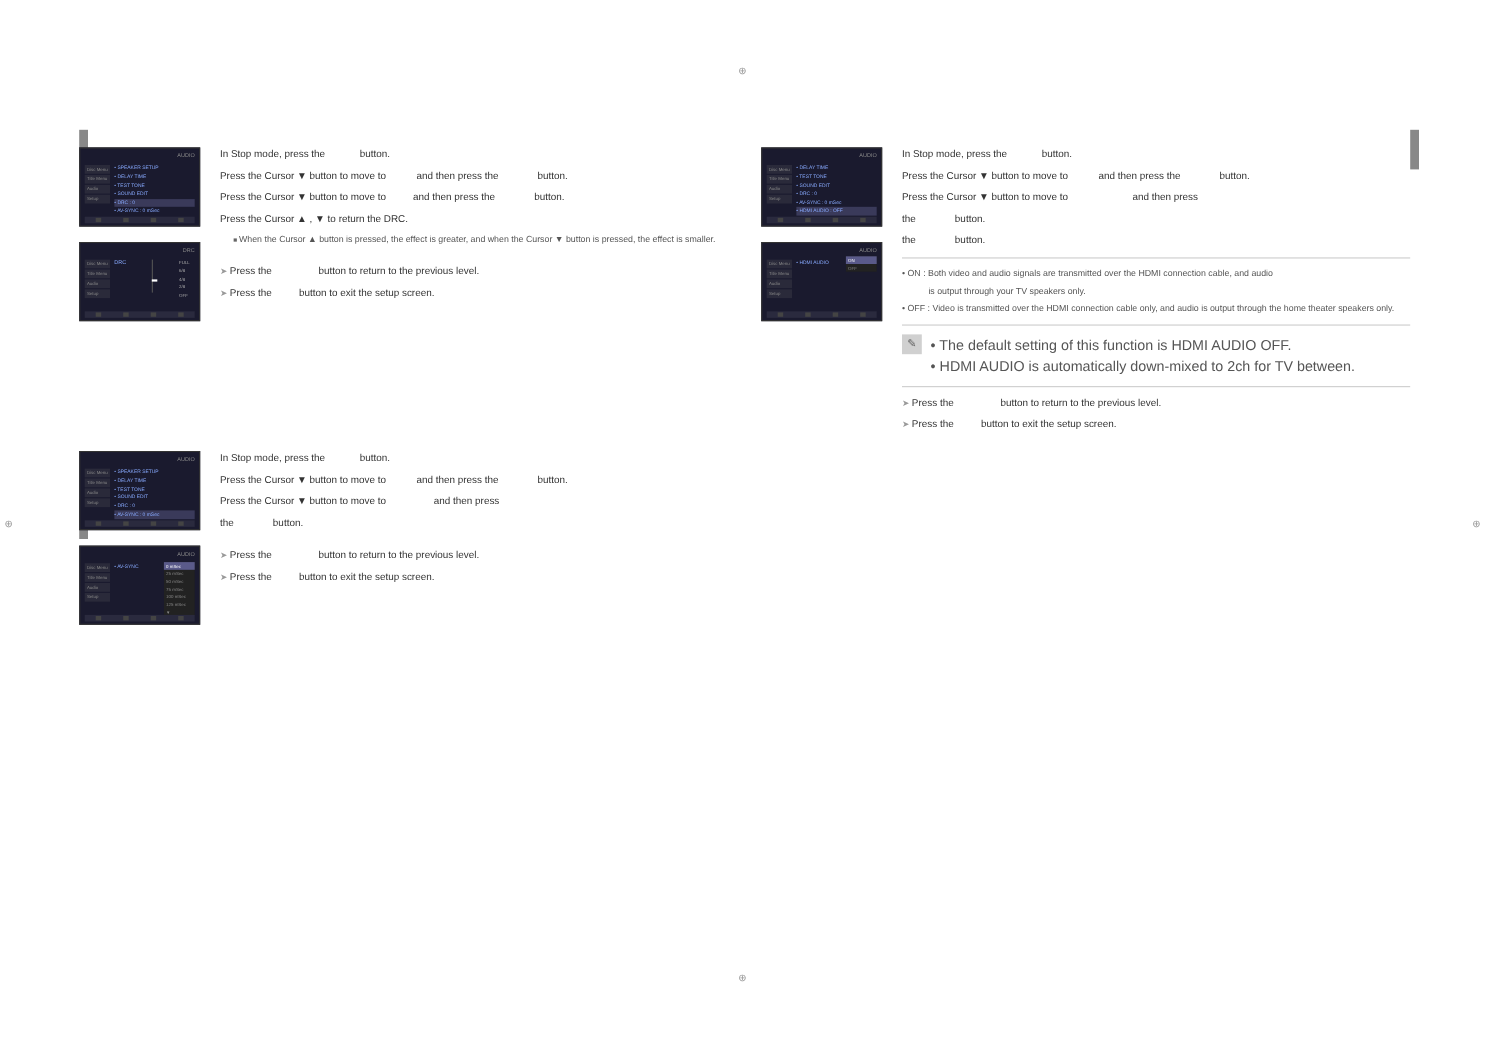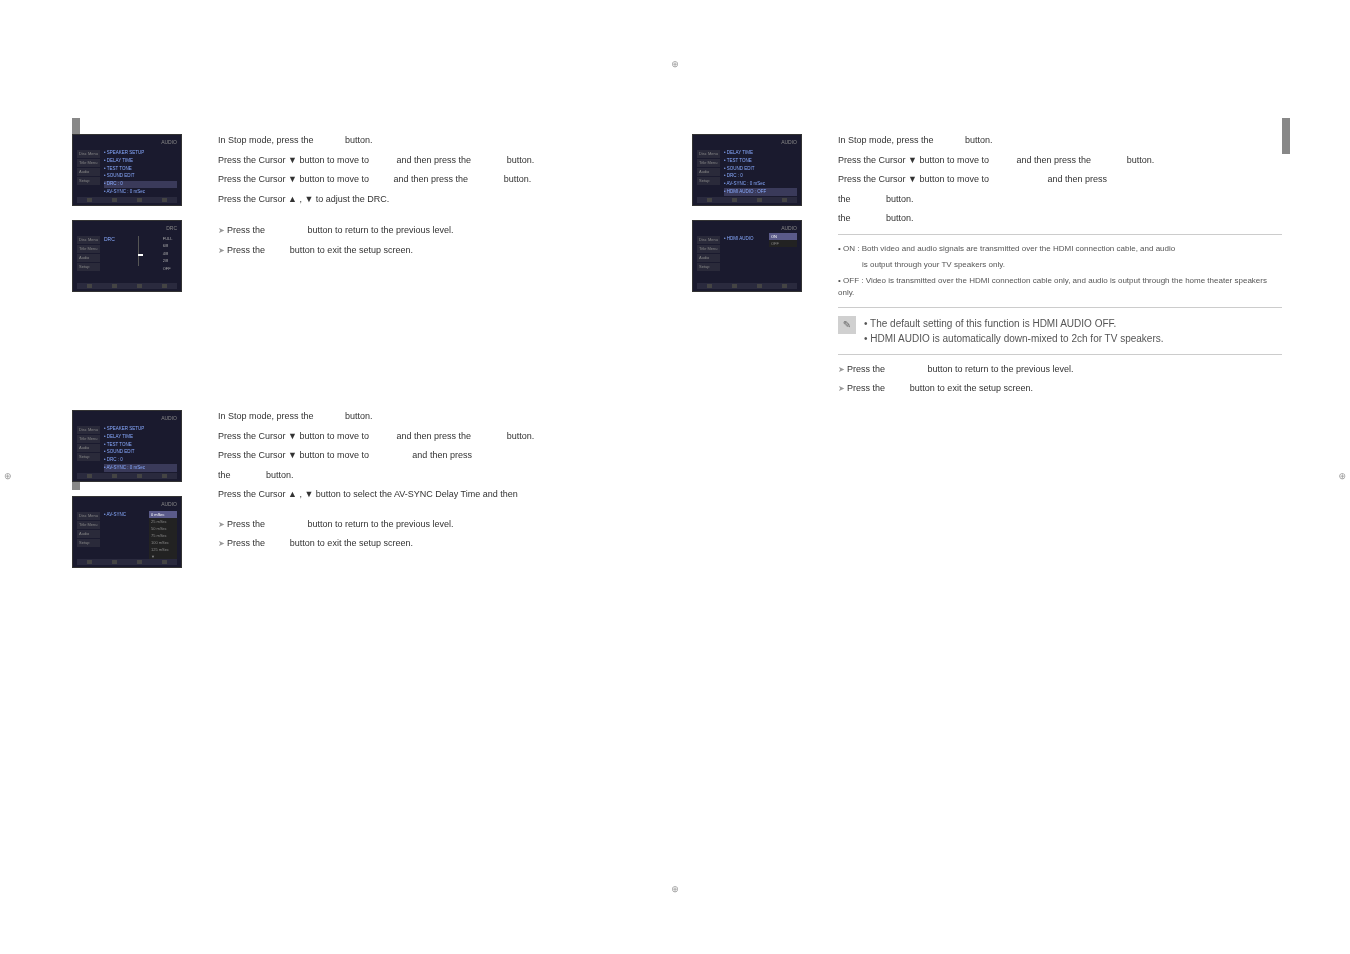--- a/index.html
+++ b/index.html
@@ -30,7 +30,7 @@
 .screenshot .slider{width:40px;display:flex;flex-direction:column;align-items:center;font-size:4px}
 .screenshot .slider .track{width:1px;height:30px;background:#555;position:relative}
 .screenshot .slider .thumb{width:5px;height:2px;background:#fff;position:absolute}
-.section{display:flex;gap:36px;margin-bottom:28px}
+.section{display:flex;gap:18px;margin-bottom:28px}
 .shots{width:110px;display:flex;flex-direction:column;gap:14px}
 .content{flex:1}
 .step{margin-bottom:6px}

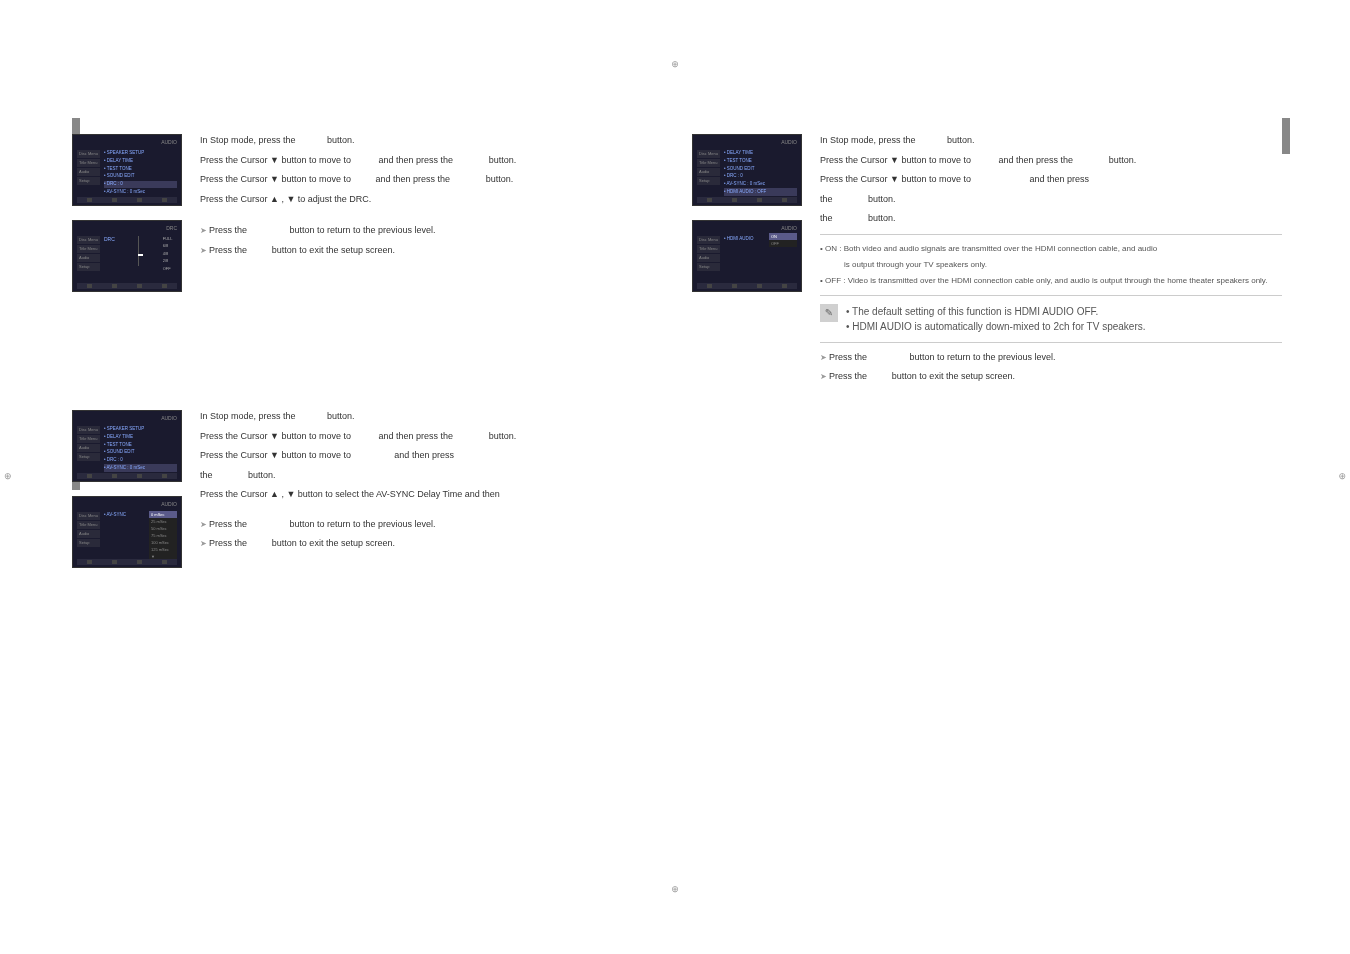--- a/index.html
+++ b/index.html
@@ -130,7 +130,7 @@
       <div class="step"><span>In Stop mode, press the</span> <span style="visibility:hidden">MENU</span> <span>button.</span></div>
       <div class="step"><span>Press the Cursor ▼ button to move to</span> <span style="visibility:hidden">Audio</span> <span>and then press the</span> <span style="visibility:hidden">ENTER</span> <span>button.</span></div>
       <div class="step"><span>Press the Cursor ▼ button to move to</span> <span style="visibility:hidden">DRC</span> <span>and then press the</span> <span style="visibility:hidden">ENTER</span> <span>button.</span></div>
-      <div class="step">Press the Cursor ▲ , ▼ to adjust the DRC.</div>
+      <div class="step">Press the Cursor ▲ , ▼ to return the DRC.</div>
       <div style="height:12px"></div>
       <div class="arrow"><span>Press the</span> <span style="visibility:hidden">RETURN</span> <span>button to return to the previous level.</span></div>
       <div class="arrow"><span>Press the</span> <span style="visibility:hidden">EXIT</span> <span>button to exit the setup screen.</span></div>

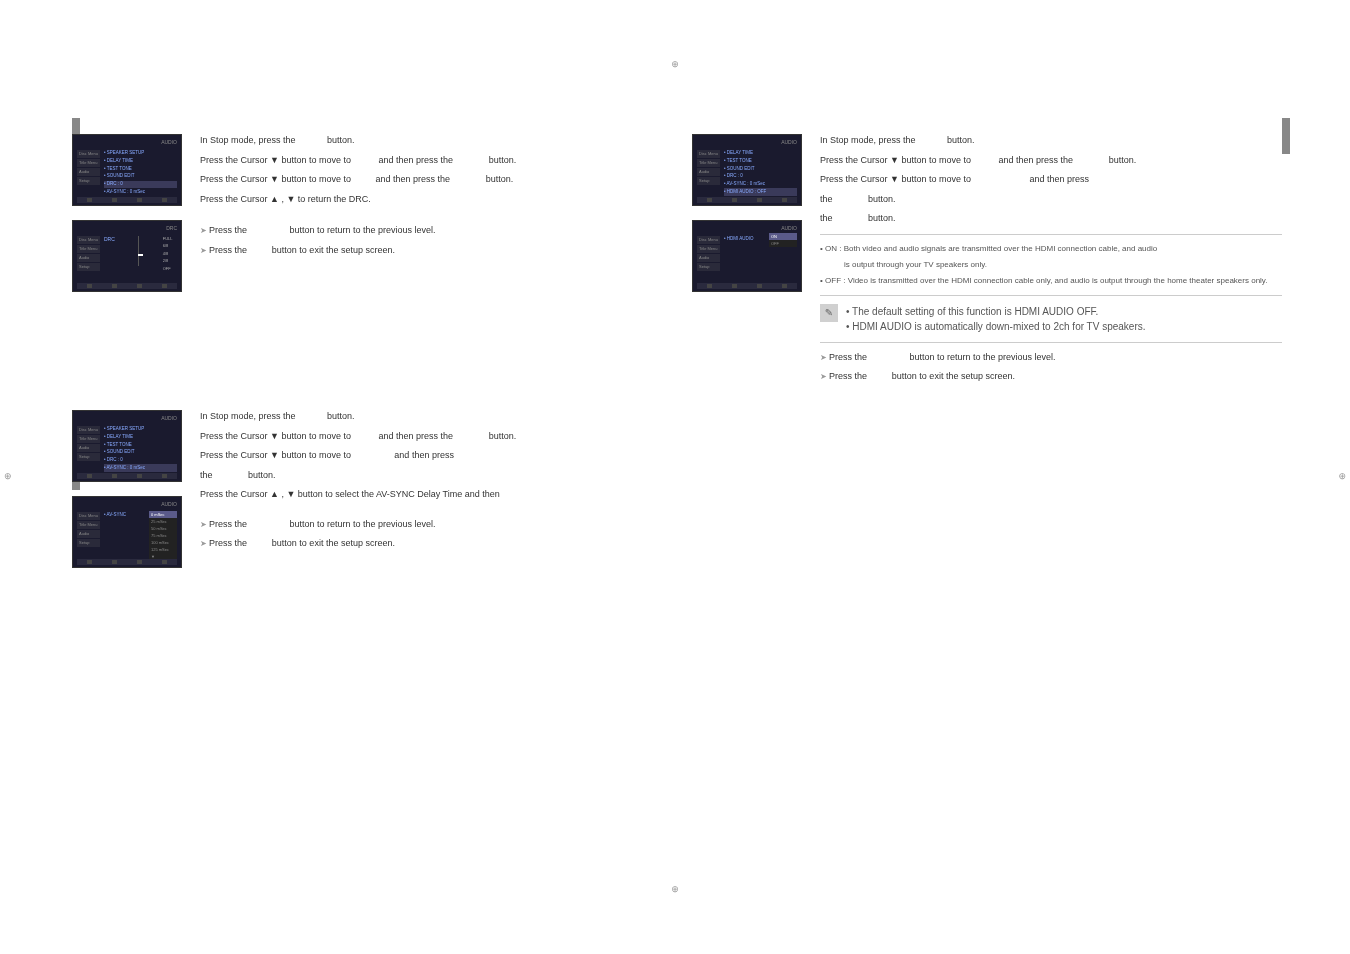--- a/index.html
+++ b/index.html
@@ -131,6 +131,7 @@
       <div class="step"><span>Press the Cursor ▼ button to move to</span> <span style="visibility:hidden">Audio</span> <span>and then press the</span> <span style="visibility:hidden">ENTER</span> <span>button.</span></div>
       <div class="step"><span>Press the Cursor ▼ button to move to</span> <span style="visibility:hidden">DRC</span> <span>and then press the</span> <span style="visibility:hidden">ENTER</span> <span>button.</span></div>
       <div class="step">Press the Cursor ▲ , ▼ to return the DRC.</div>
+      <div class="bullet">When the Cursor ▲ button is pressed, the effect is greater, and when the Cursor ▼ button is pressed, the effect is smaller.</div>
       <div style="height:12px"></div>
       <div class="arrow"><span>Press the</span> <span style="visibility:hidden">RETURN</span> <span>button to return to the previous level.</span></div>
       <div class="arrow"><span>Press the</span> <span style="visibility:hidden">EXIT</span> <span>button to exit the setup screen.</span></div>

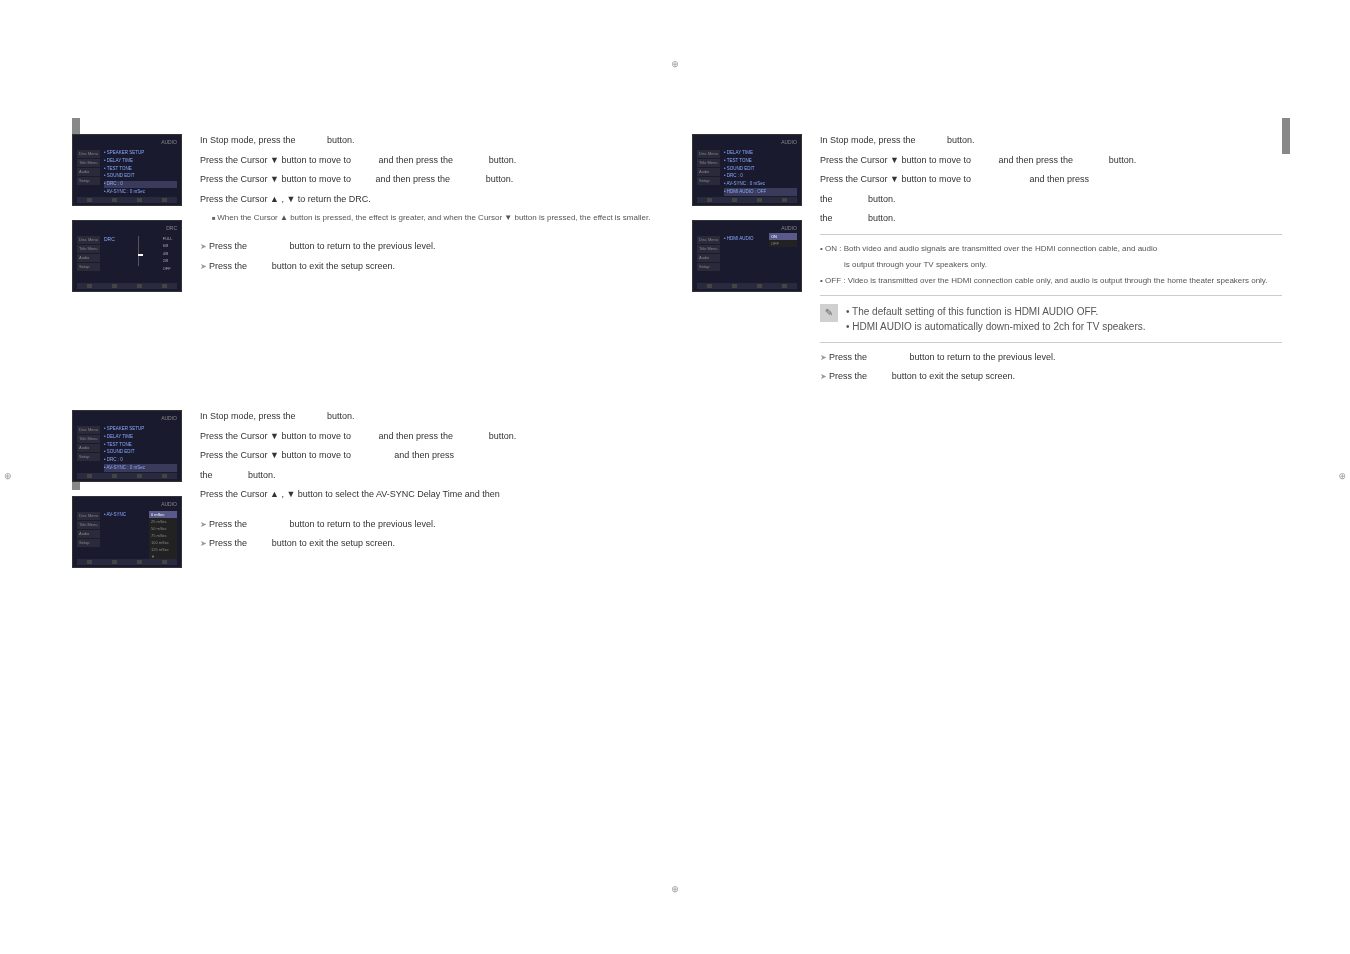--- a/index.html
+++ b/index.html
@@ -42,7 +42,7 @@
 hr{border:none;border-top:1px solid #ccc;margin:8px 0}
 .notebox{display:flex;gap:8px;align-items:flex-start;margin:8px 0}
 .noteicon{width:18px;height:18px;background:#d0d0d0;display:flex;align-items:center;justify-content:center;font-size:10px;color:#666}
-.notebox .nt{font-size:10px;color:#555}
+.notebox .nt{font-size:13px;color:#555}
 .listpop{position:absolute;right:4px;top:14px;width:28px;background:#222;font-size:4px}
 .listpop div{padding:0.5px 2px;color:#888}
 .listpop .hi{background:#5a5a8a;color:#fff}

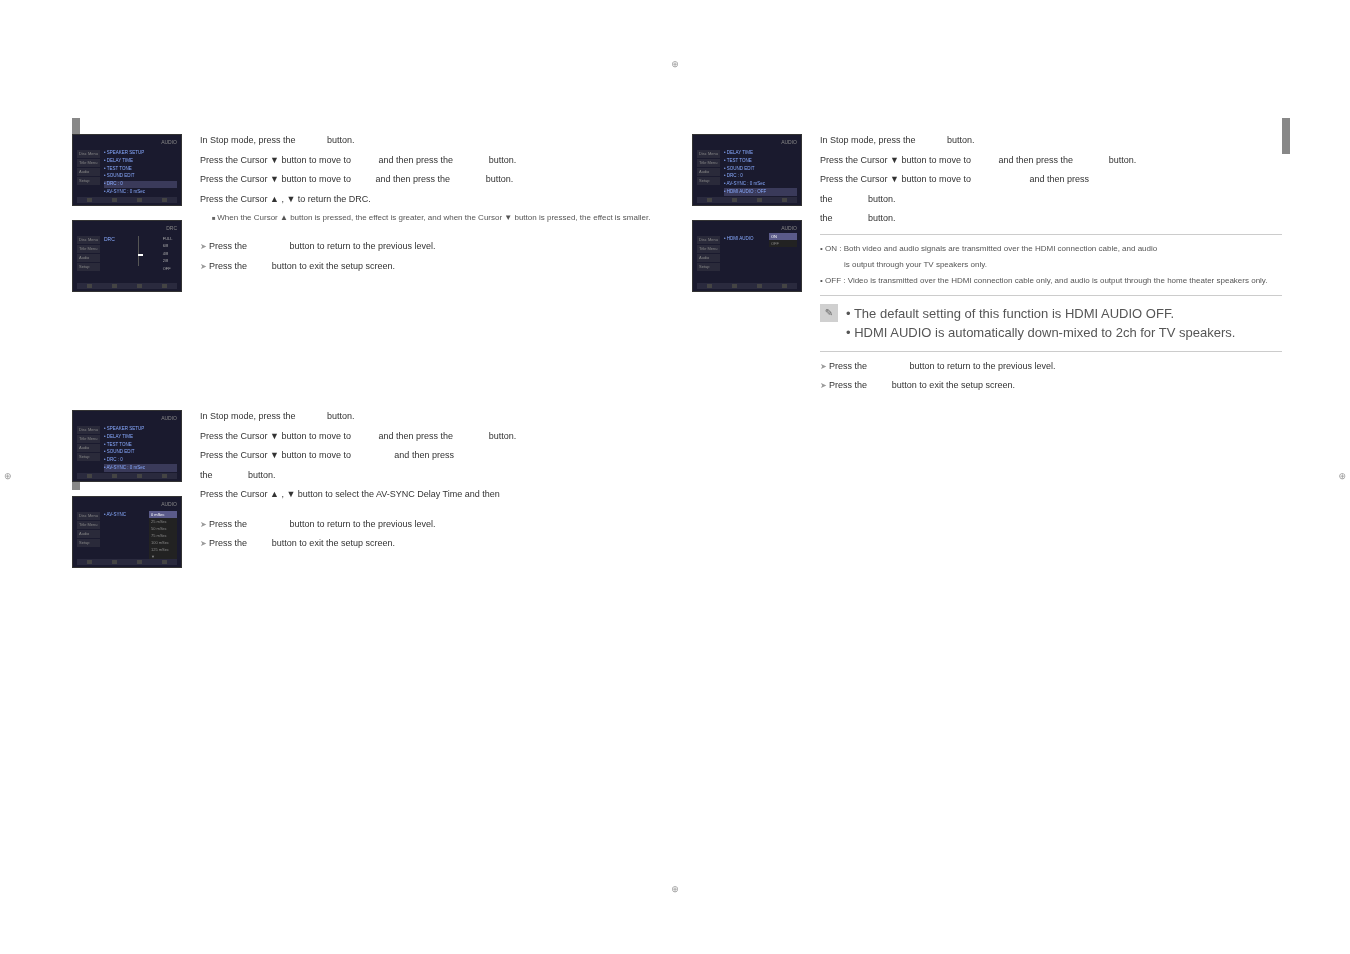--- a/index.html
+++ b/index.html
@@ -292,7 +292,7 @@
         <div class="noteicon">✎</div>
         <div class="nt">
           <div>• The default setting of this function is HDMI AUDIO OFF.</div>
-          <div>• HDMI AUDIO is automatically down-mixed to 2ch for TV speakers.</div>
+          <div>• HDMI AUDIO is automatically down-mixed to 2ch for TV between.</div>
         </div>
       </div>
       <hr>

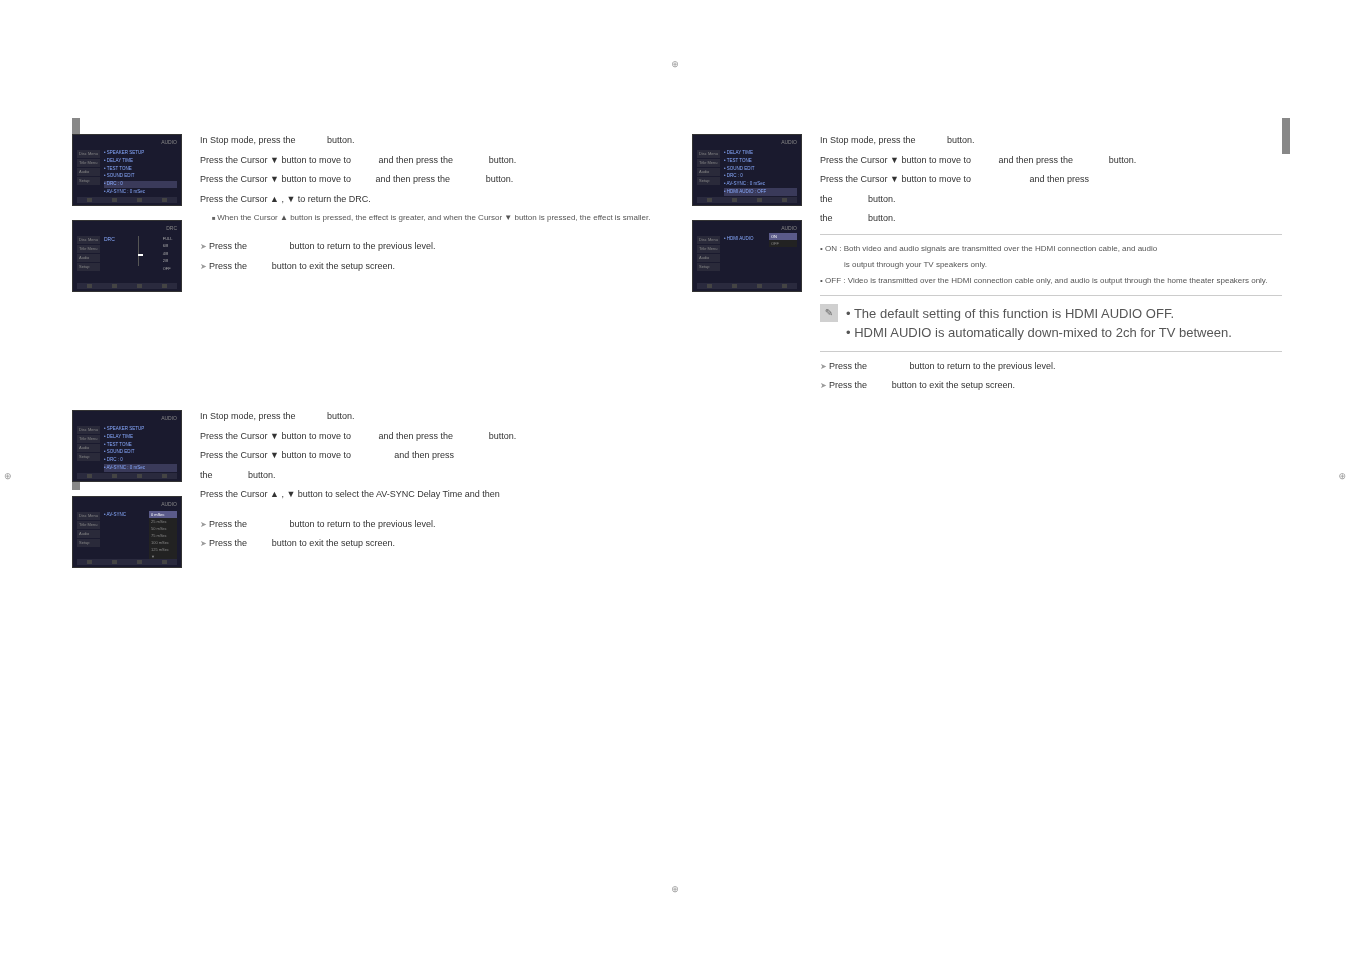--- a/index.html
+++ b/index.html
@@ -208,7 +208,6 @@
       <div class="step"><span>Press the Cursor ▼ button to move to</span> <span style="visibility:hidden">Audio</span> <span>and then press the</span> <span style="visibility:hidden">ENTER</span> <span>button.</span></div>
       <div class="step"><span>Press the Cursor ▼ button to move to</span> <span style="visibility:hidden">AV-SYNC</span> <span>and then press</span></div>
       <div class="step"><span>the</span> <span style="visibility:hidden">ENTER</span> <span>button.</span></div>
-      <div class="step">Press the Cursor ▲ , ▼ button to select the AV-SYNC Delay Time  and then</div>
       <div style="height:10px"></div>
       <div class="arrow"><span>Press the</span> <span style="visibility:hidden">RETURN</span> <span>button to return to the previous level.</span></div>
       <div class="arrow"><span>Press the</span> <span style="visibility:hidden">EXIT</span> <span>button to exit the setup screen.</span></div>

